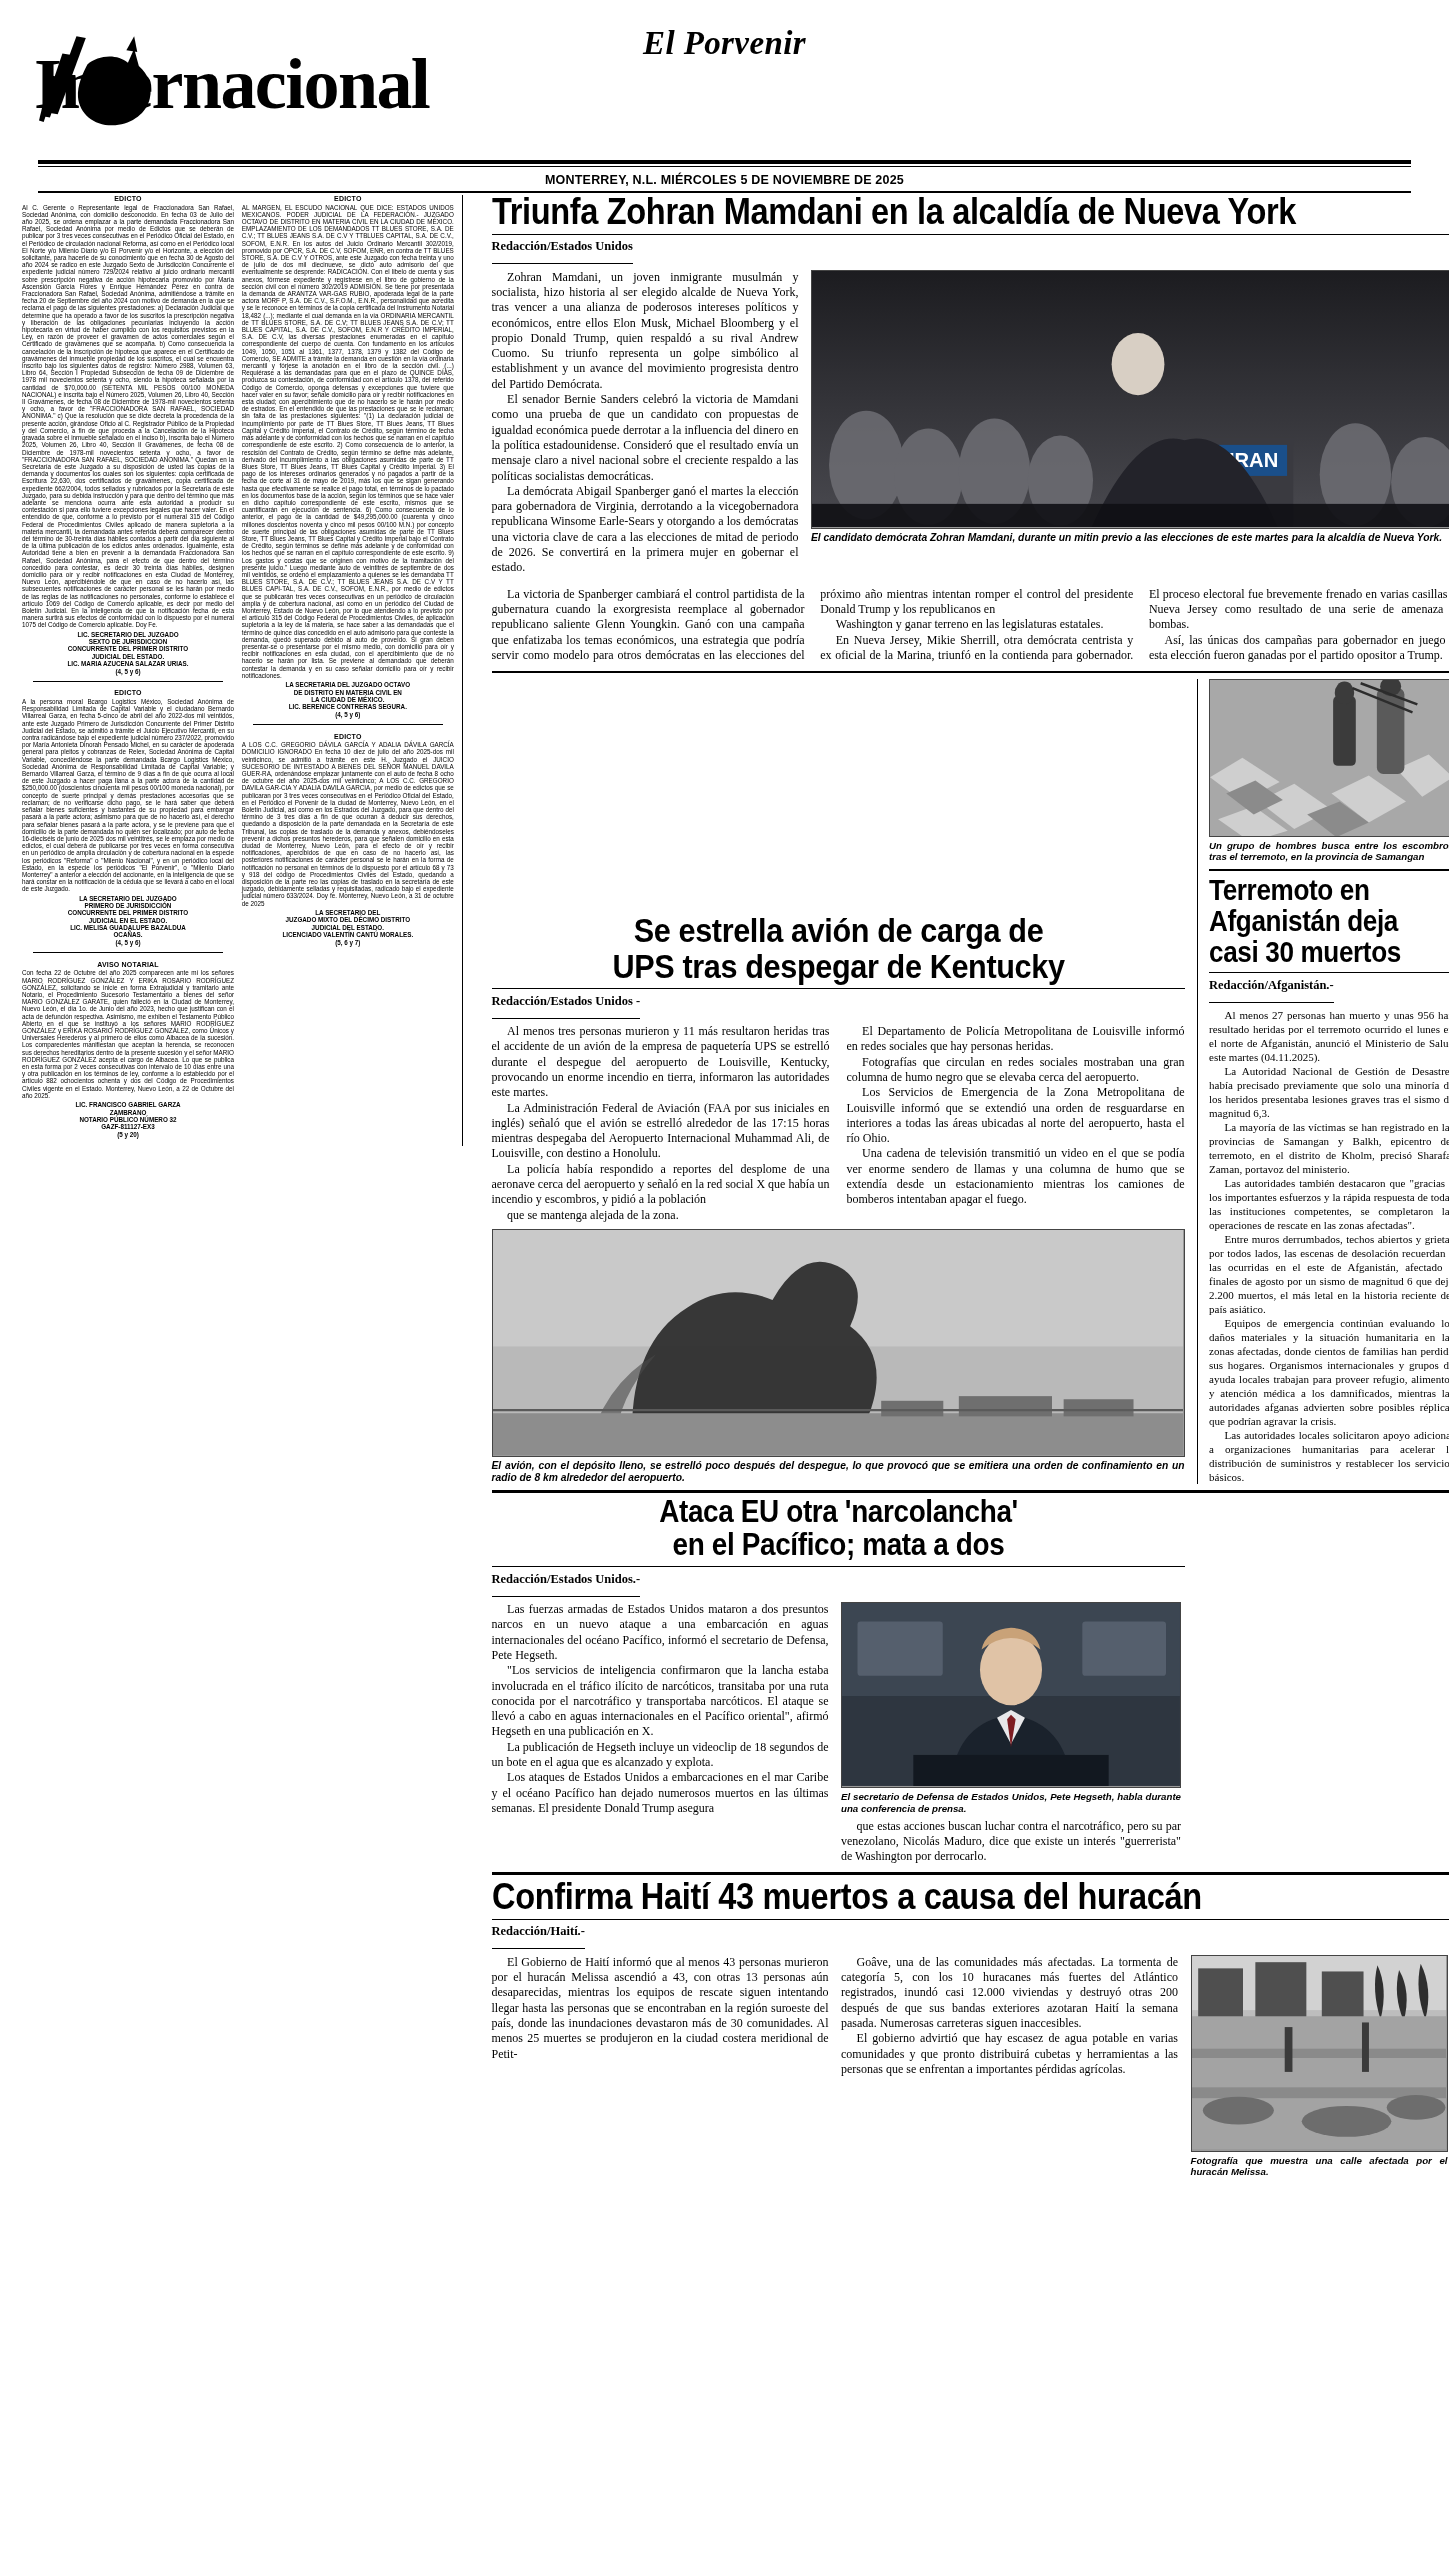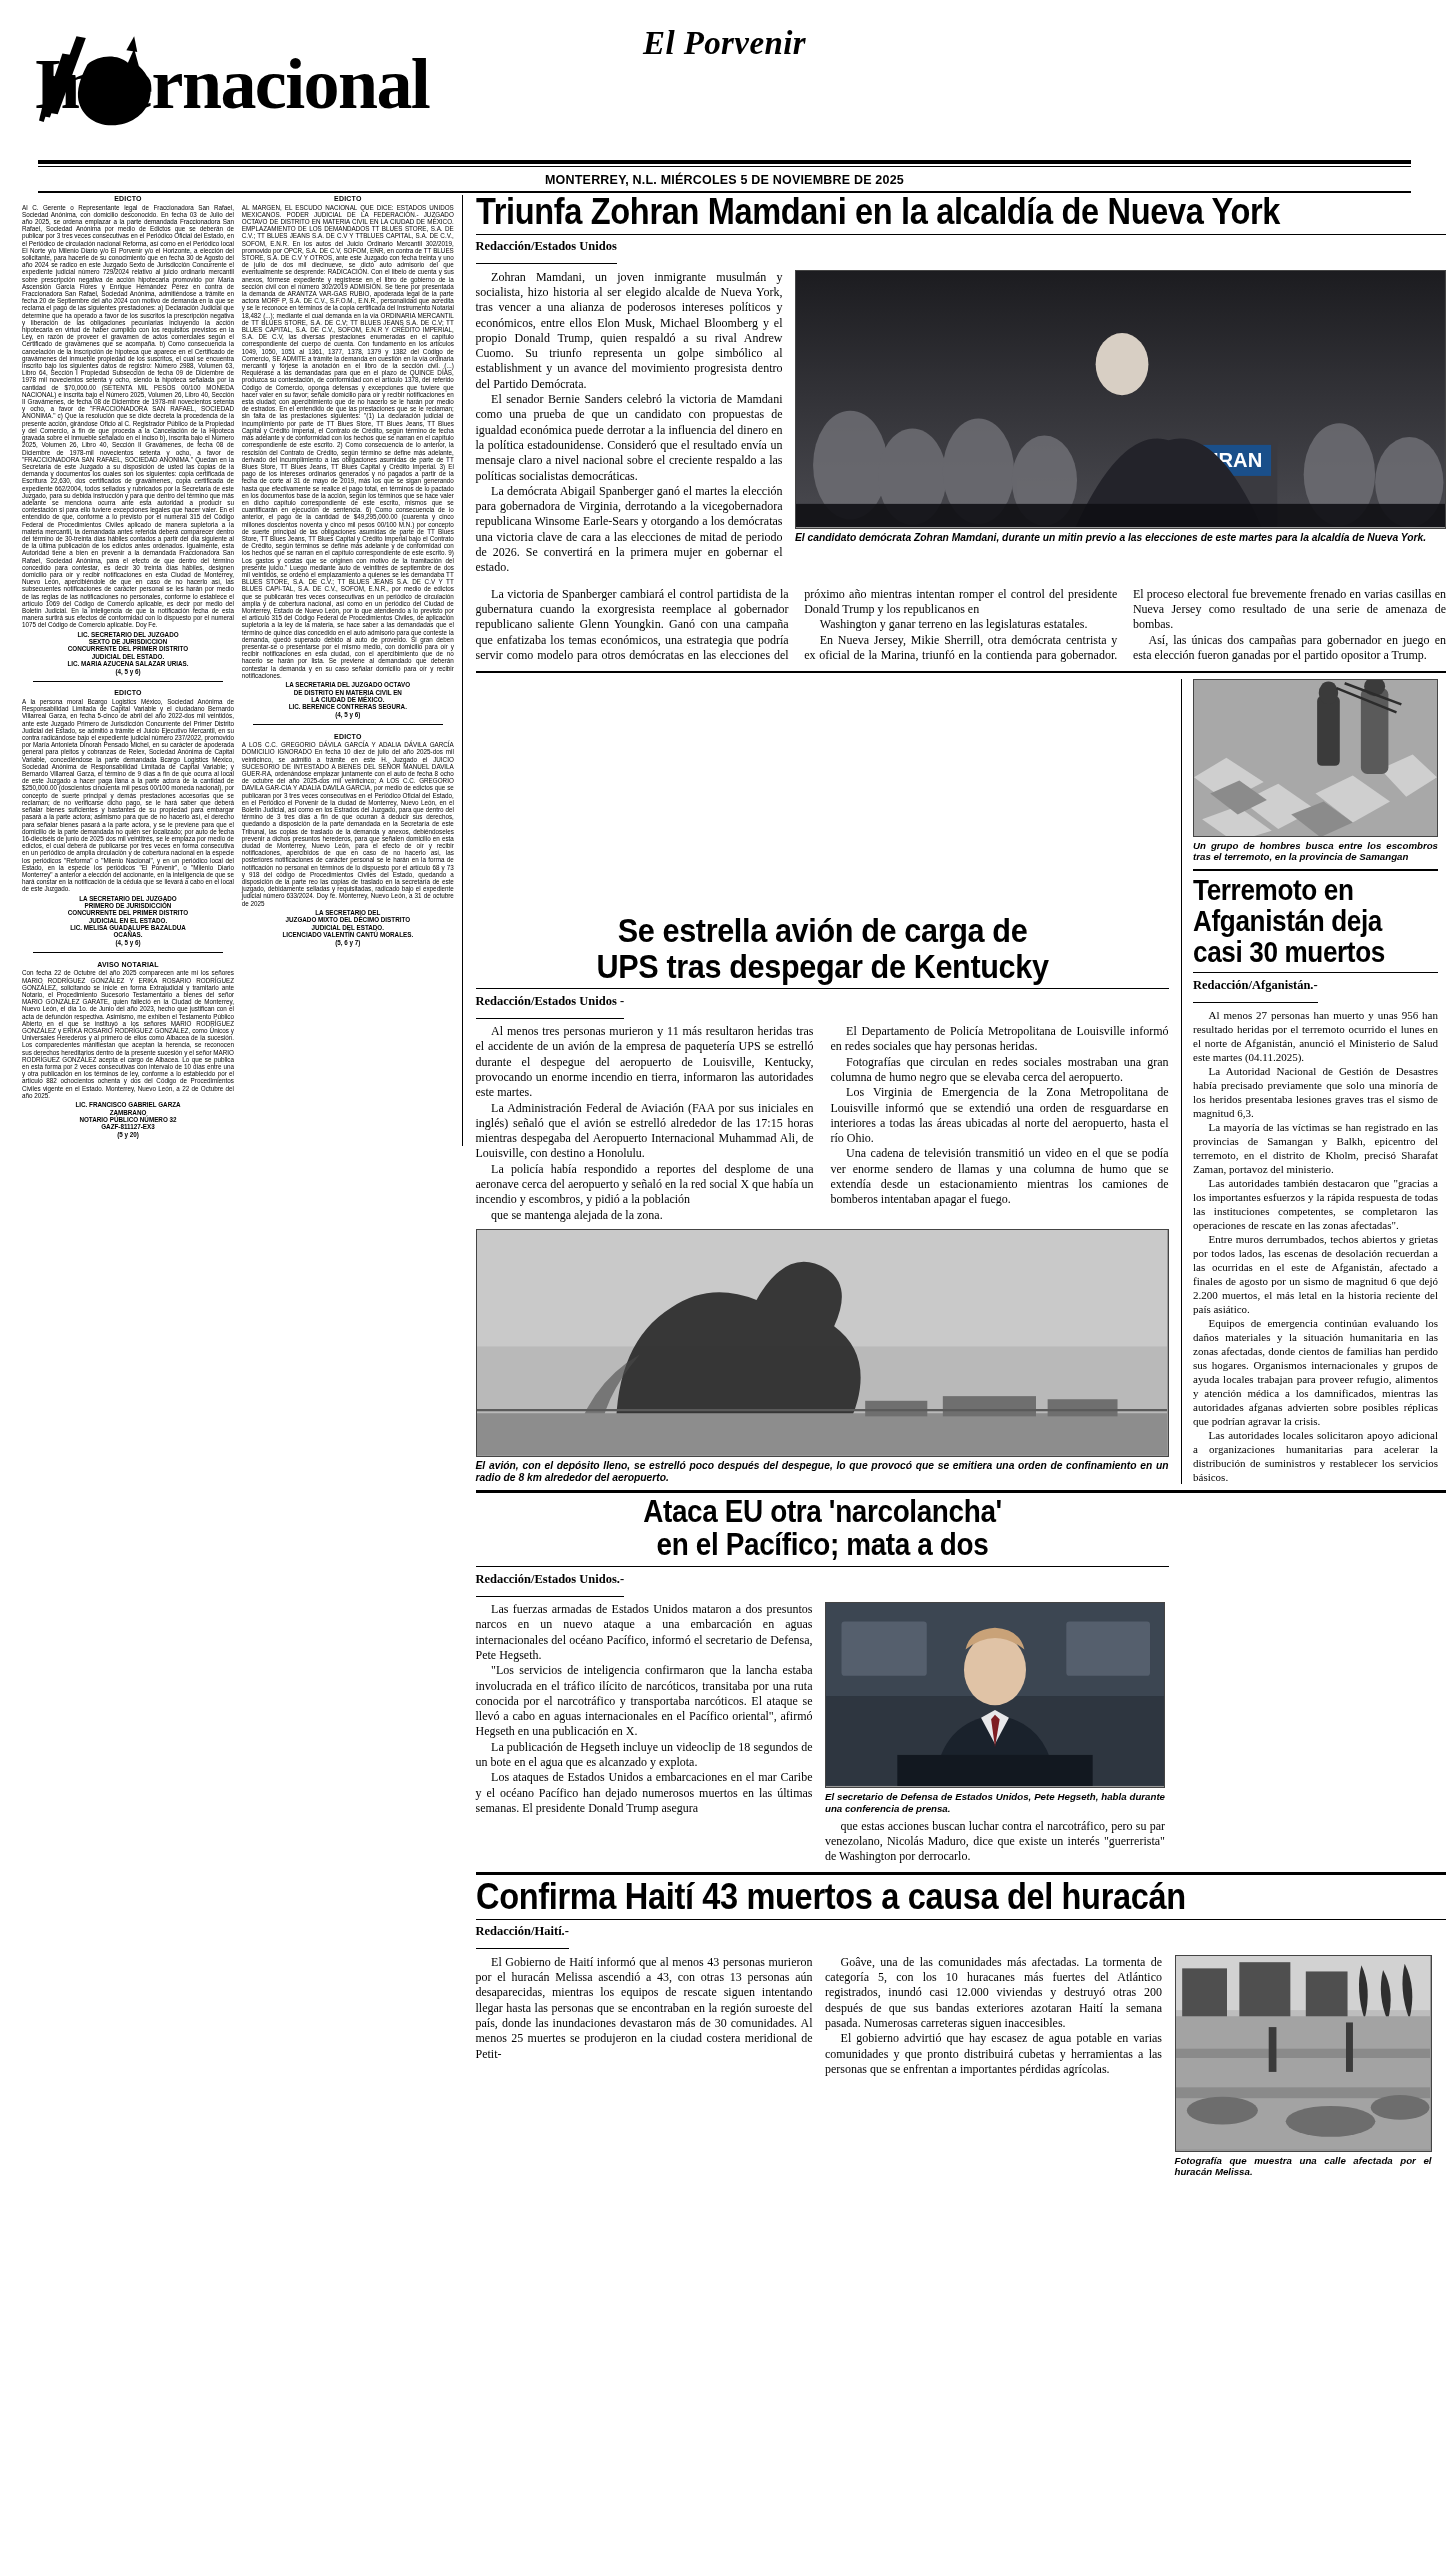--- a/index.html
+++ b/index.html
@@ -21,7 +21,7 @@
   .mast-rule3{position:absolute;left:15.6px;right:15.6px;top:191px;height:2.3px;background:#000;}
 
   
-  .body-wrap{display:flex;gap:0;align-items:flex-start;}
+  .body-wrap{display:flex;gap:16px;align-items:flex-start;}
   .legal-zone{width:441px;flex:0 0 441px;display:flex;gap:7.8px;padding-right:9.4px;
     border-right:1.6px solid #000;box-sizing:border-box;}
   .legal-col{width:212px;flex:0 0 212px;}

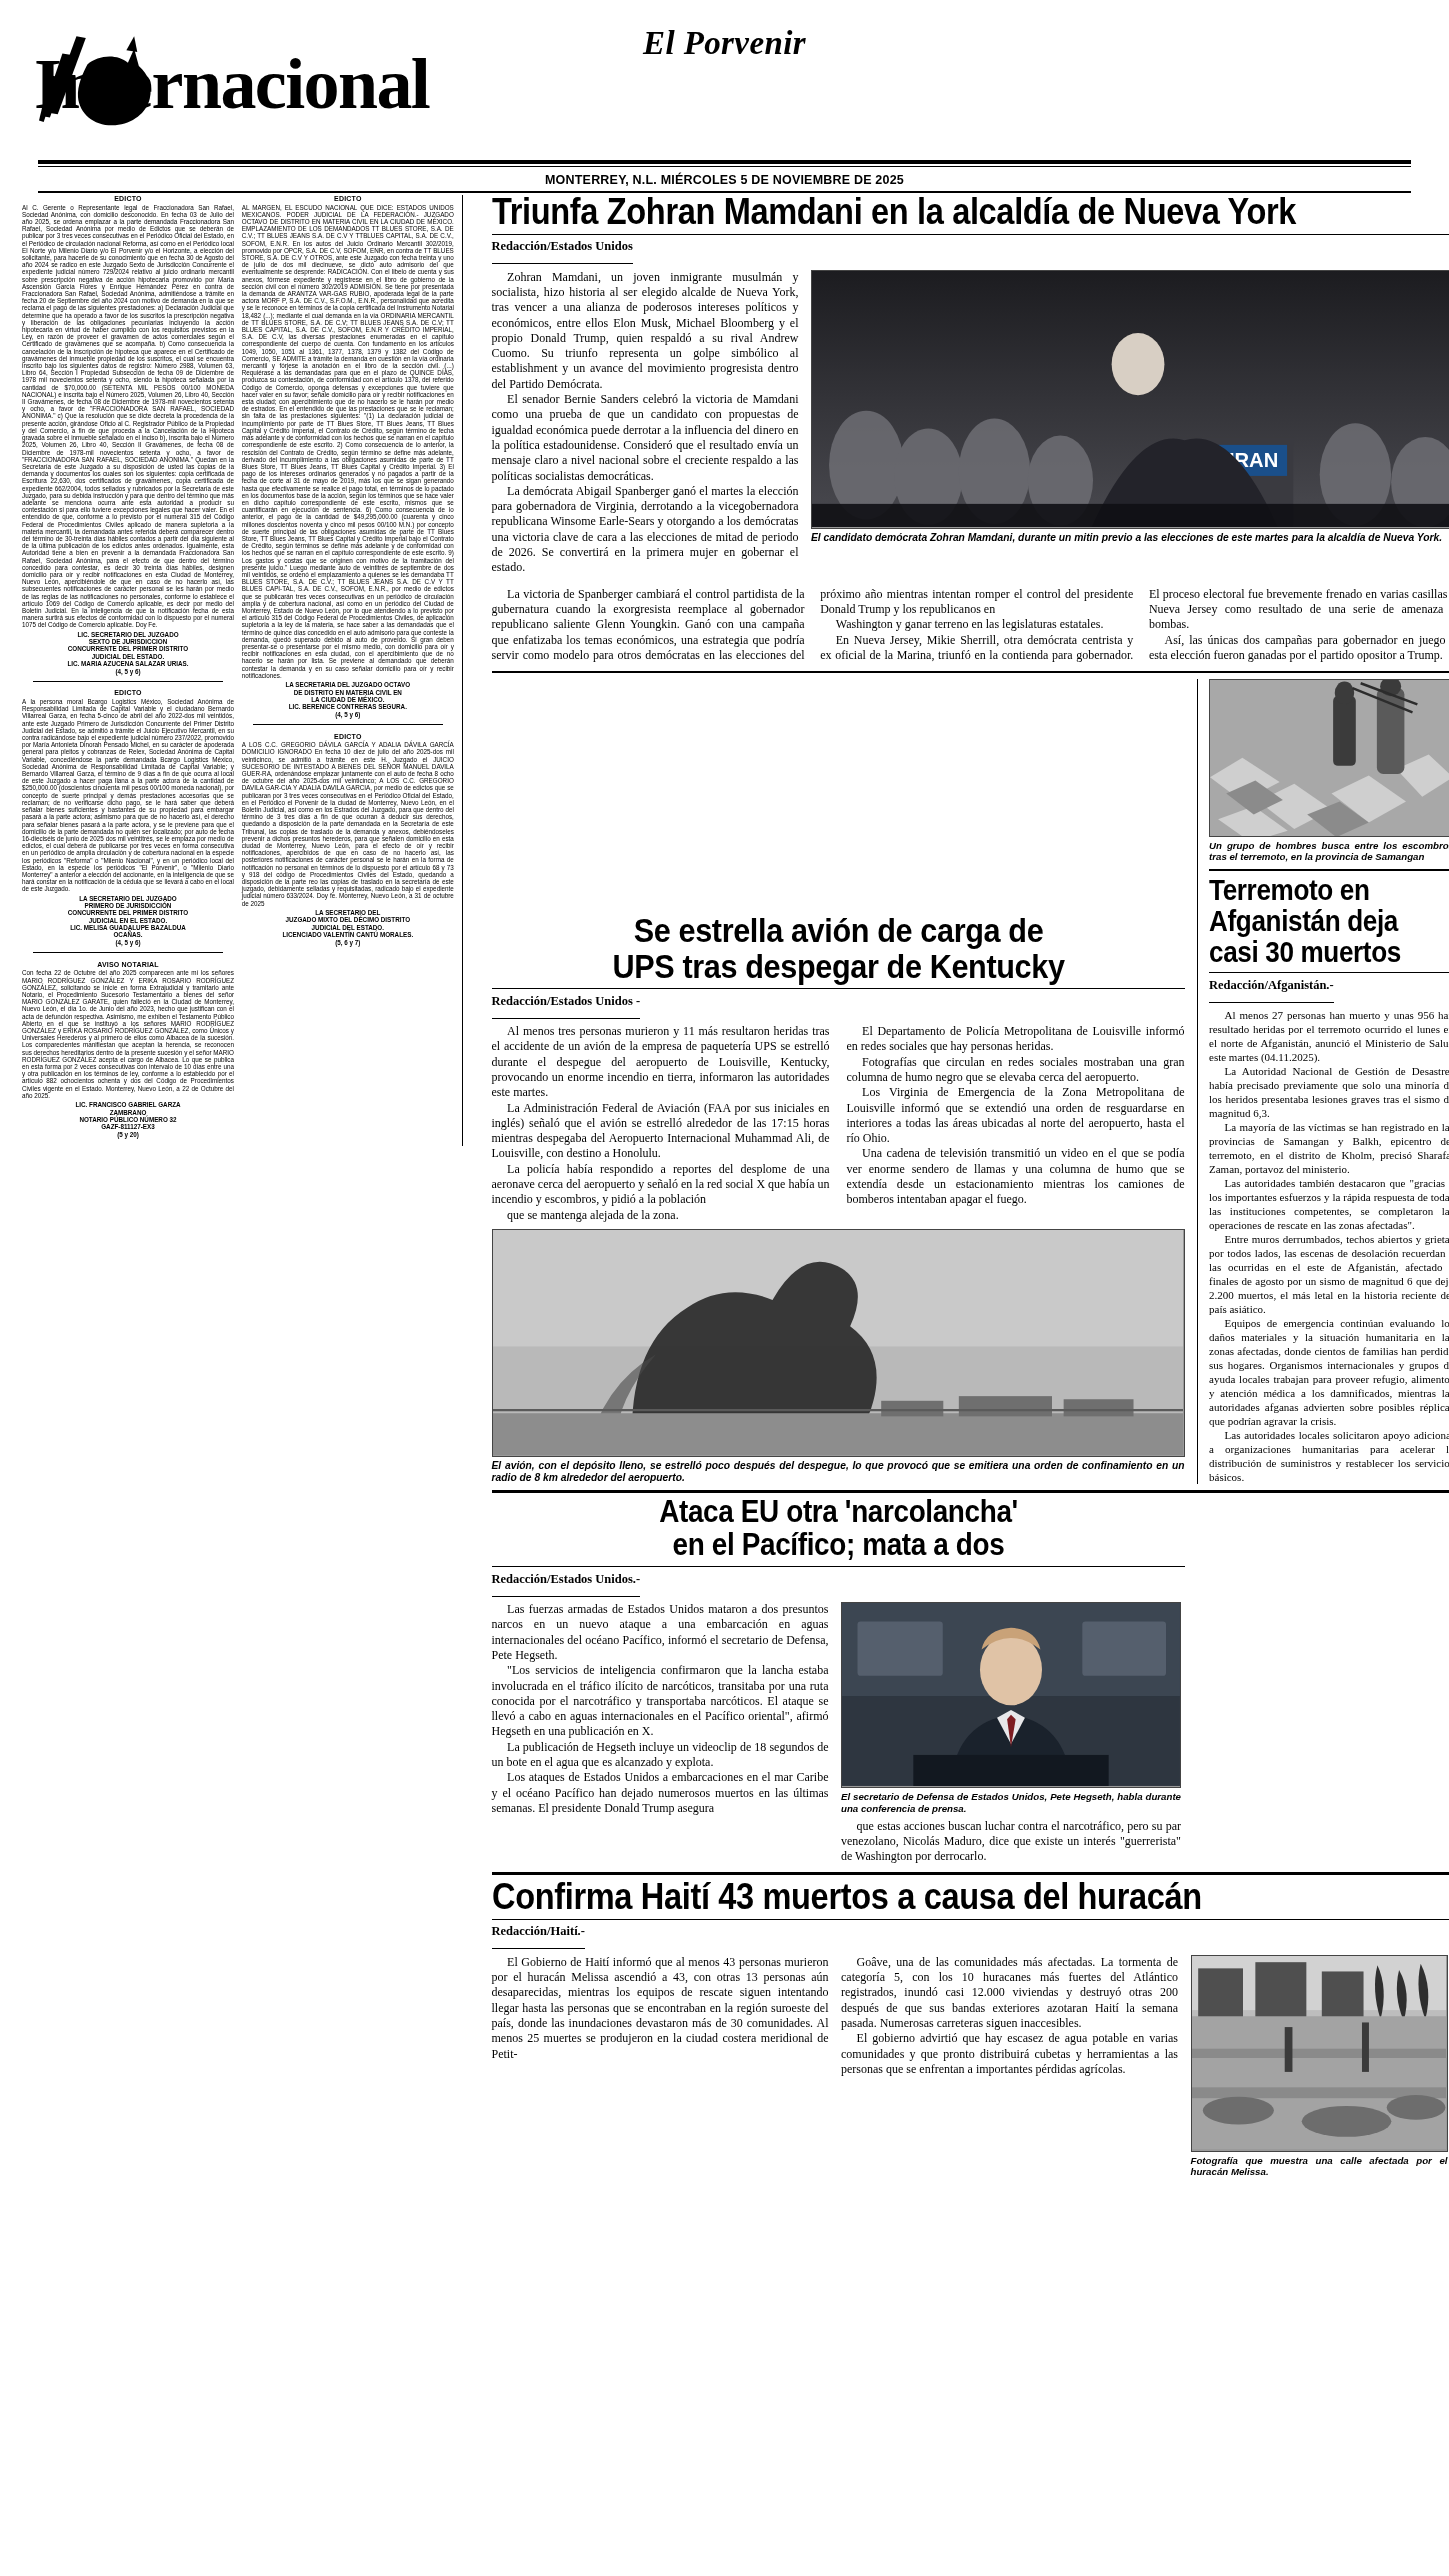--- a/index.html
+++ b/index.html
@@ -232,7 +232,7 @@
             <p>que se mantenga alejada de la zona.</p>
             <p>El Departamento de Policía Metropolitana de Louisville informó en redes sociales que hay personas heridas.</p>
             <p>Fotografías que circulan en redes sociales mostraban una gran columna de humo negro que se elevaba cerca del aeropuerto.</p>
-            <p>Los Virginia de Emergencia de la Zona Metropolitana de Louisville informó que se extendió una orden de resguardarse en interiores a todas las áreas ubicadas al norte del aeropuerto, hasta el río Ohio.</p>
+            <p>Los Servicios de Emergencia de la Zona Metropolitana de Louisville informó que se extendió una orden de resguardarse en interiores a todas las áreas ubicadas al norte del aeropuerto, hasta el río Ohio.</p>
             <p>Una cadena de televisión transmitió un video en el que se podía ver enorme sendero de llamas y una columna de humo que se extendía desde un estacionamiento mientras los camiones de bomberos intentaban apagar el fuego.</p>
           </div>
 

